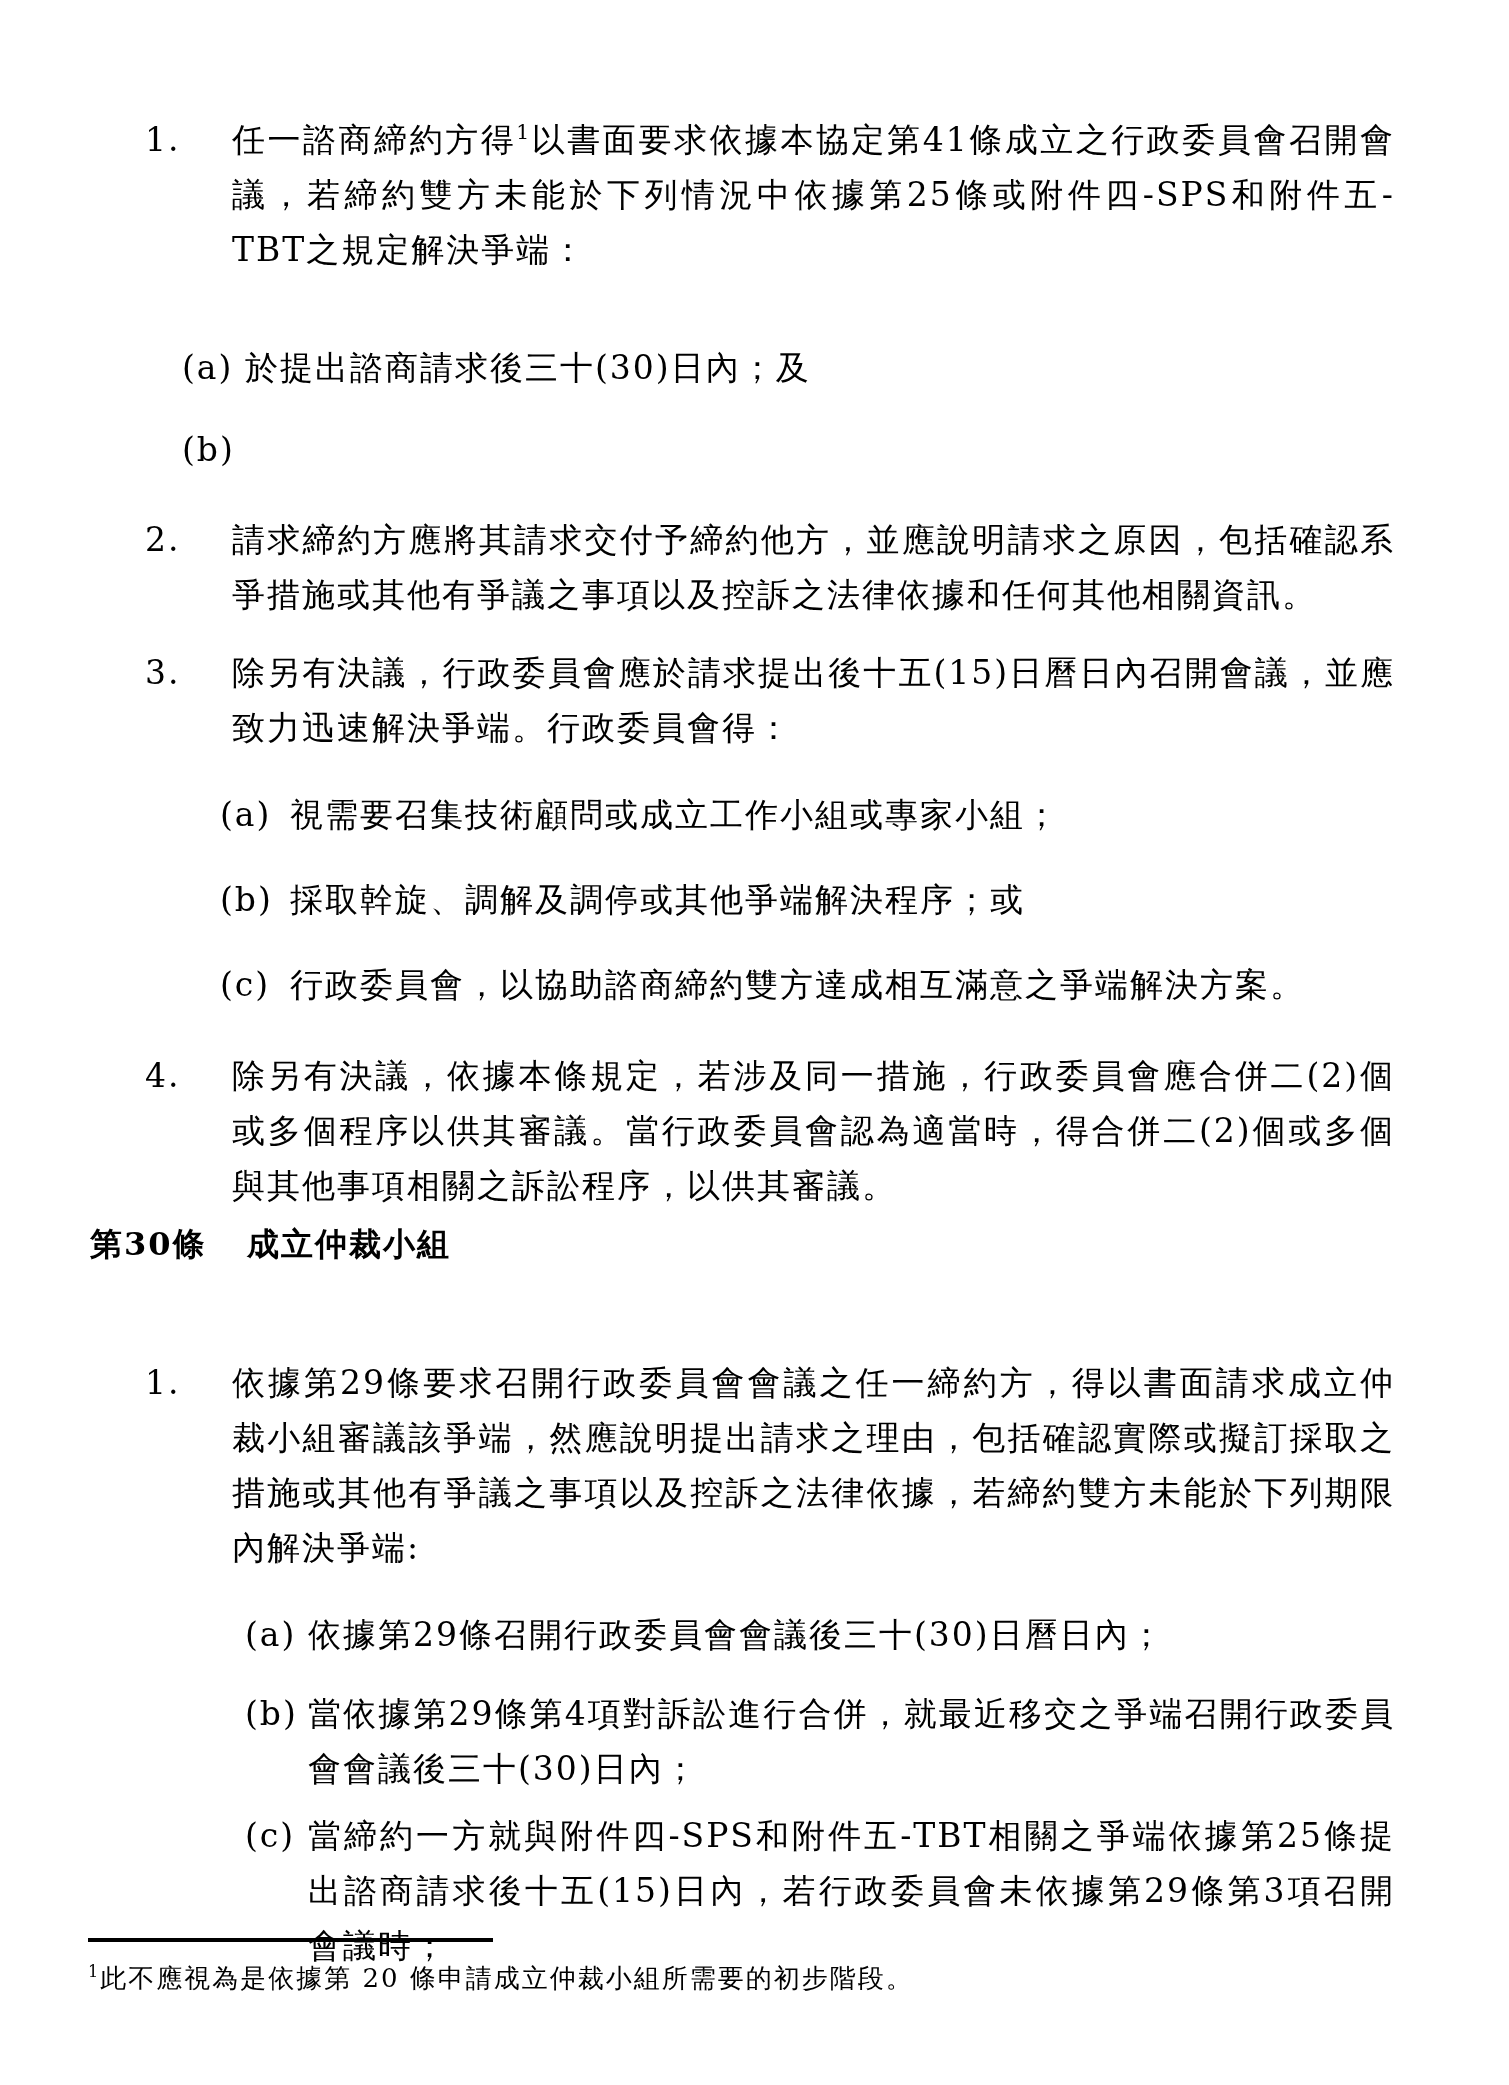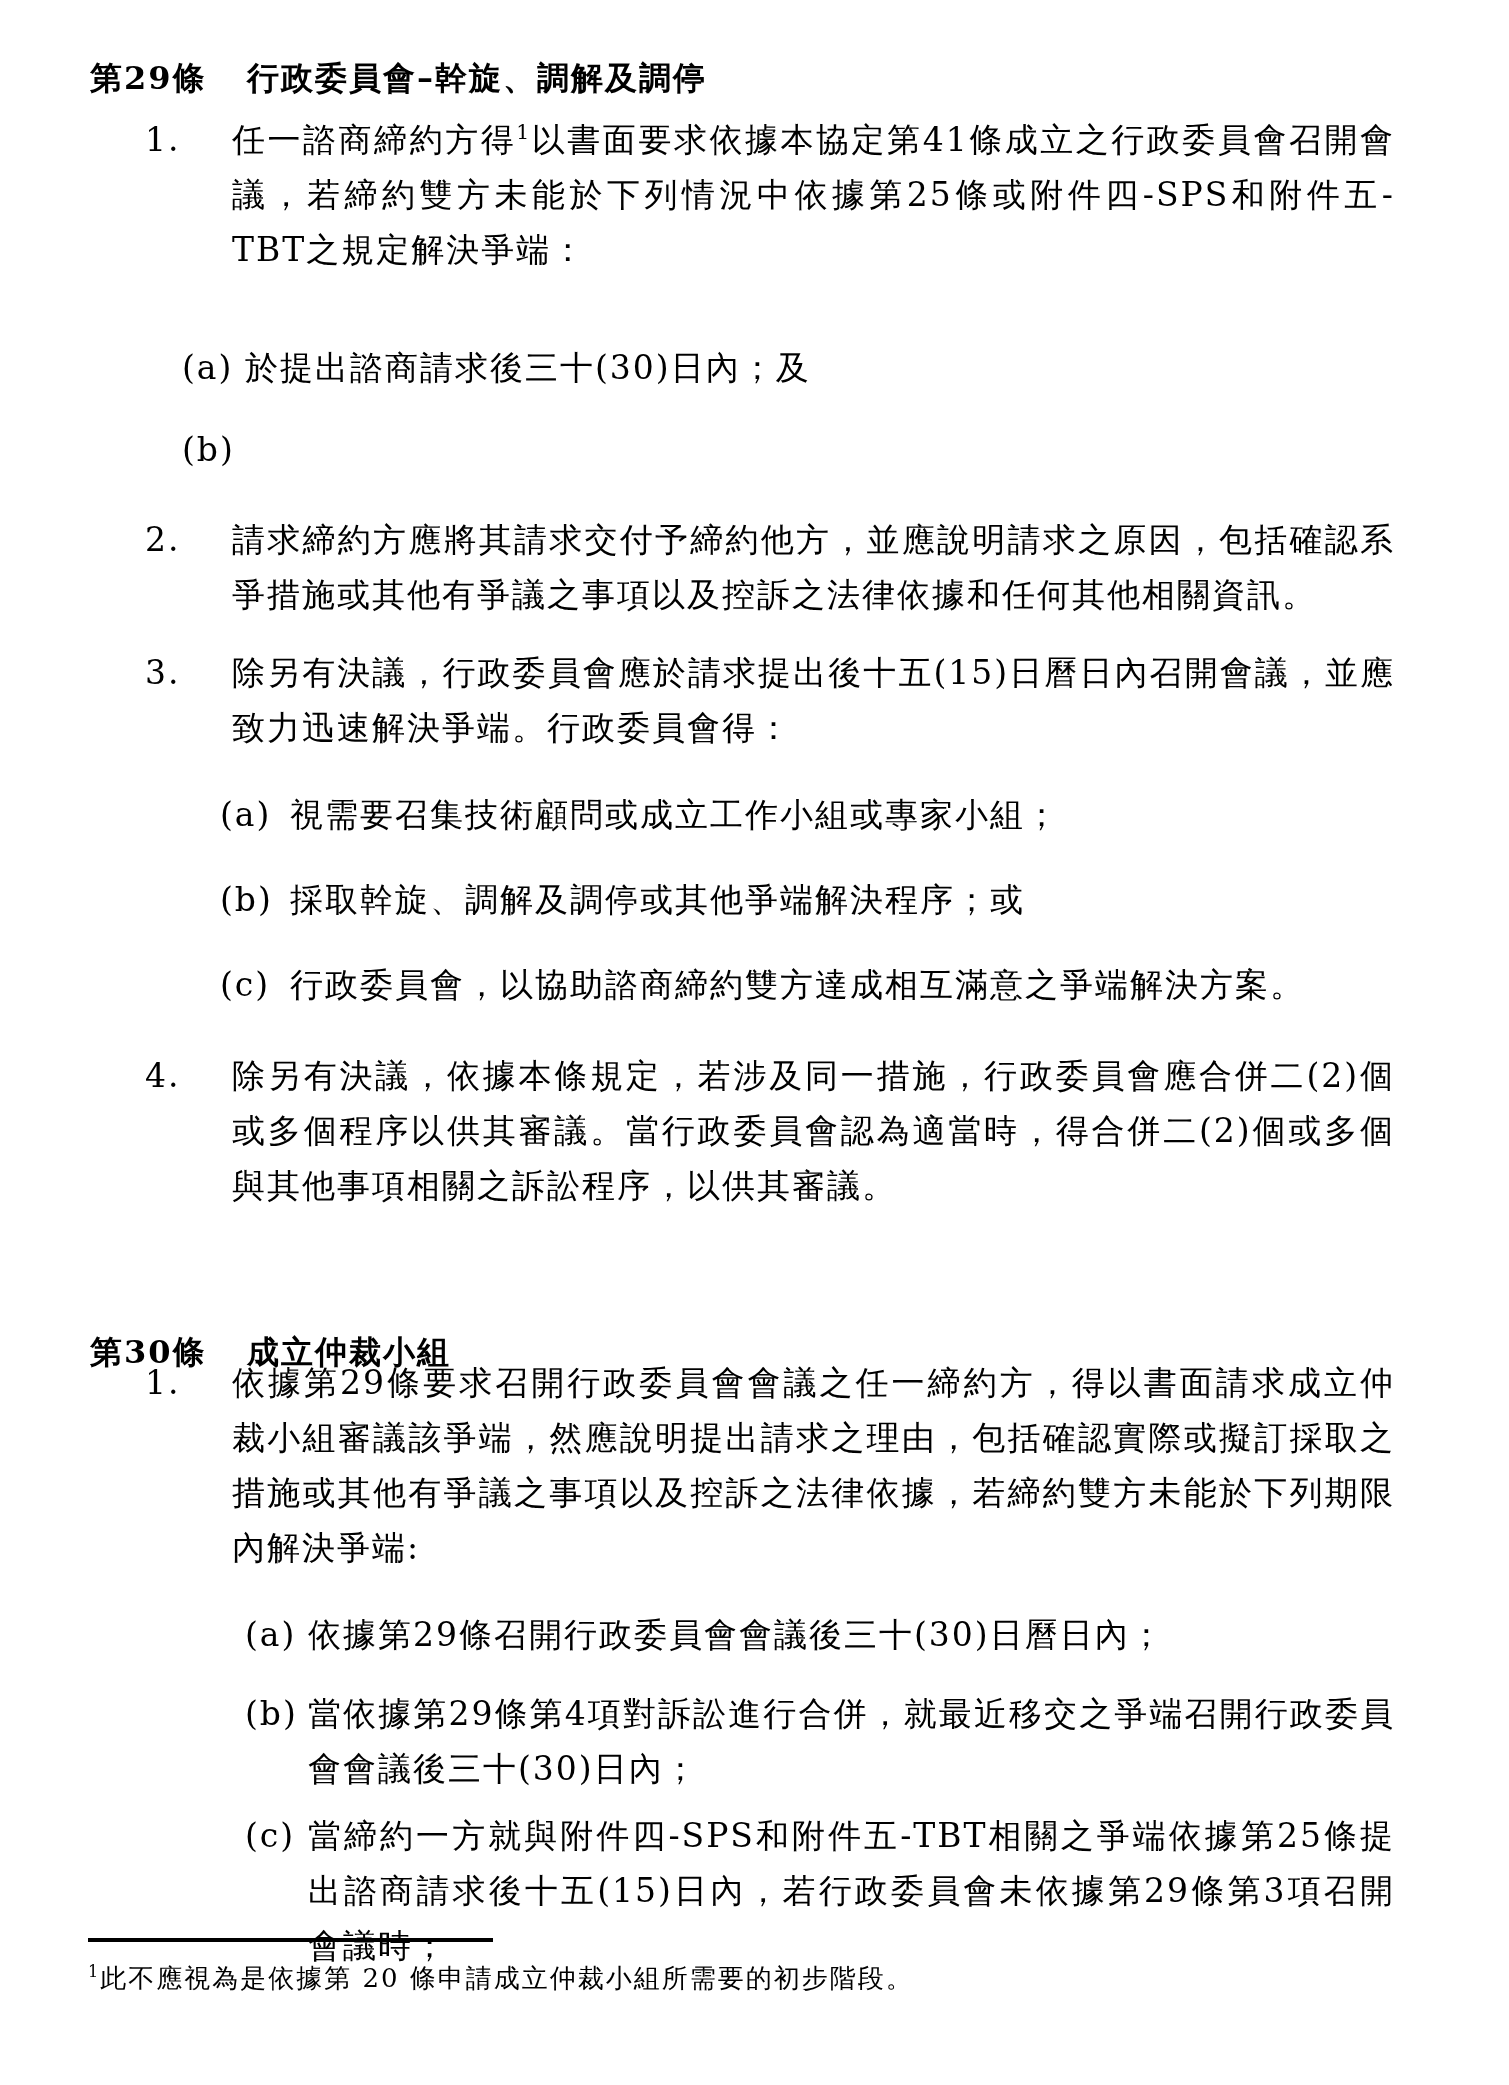--- a/index.html
+++ b/index.html
@@ -73,10 +73,6 @@
 
 <div class="page">
 
-  <div class="heading" style="top: 58px;">
-    <span class="h-num">第29條</span>
-    <span class="h-title">行政委員會–幹旋、調解及調停</span>
-  </div>
 
   <div class="para lvl1" style="top: 112px;">
     <span class="marker">1.</span>

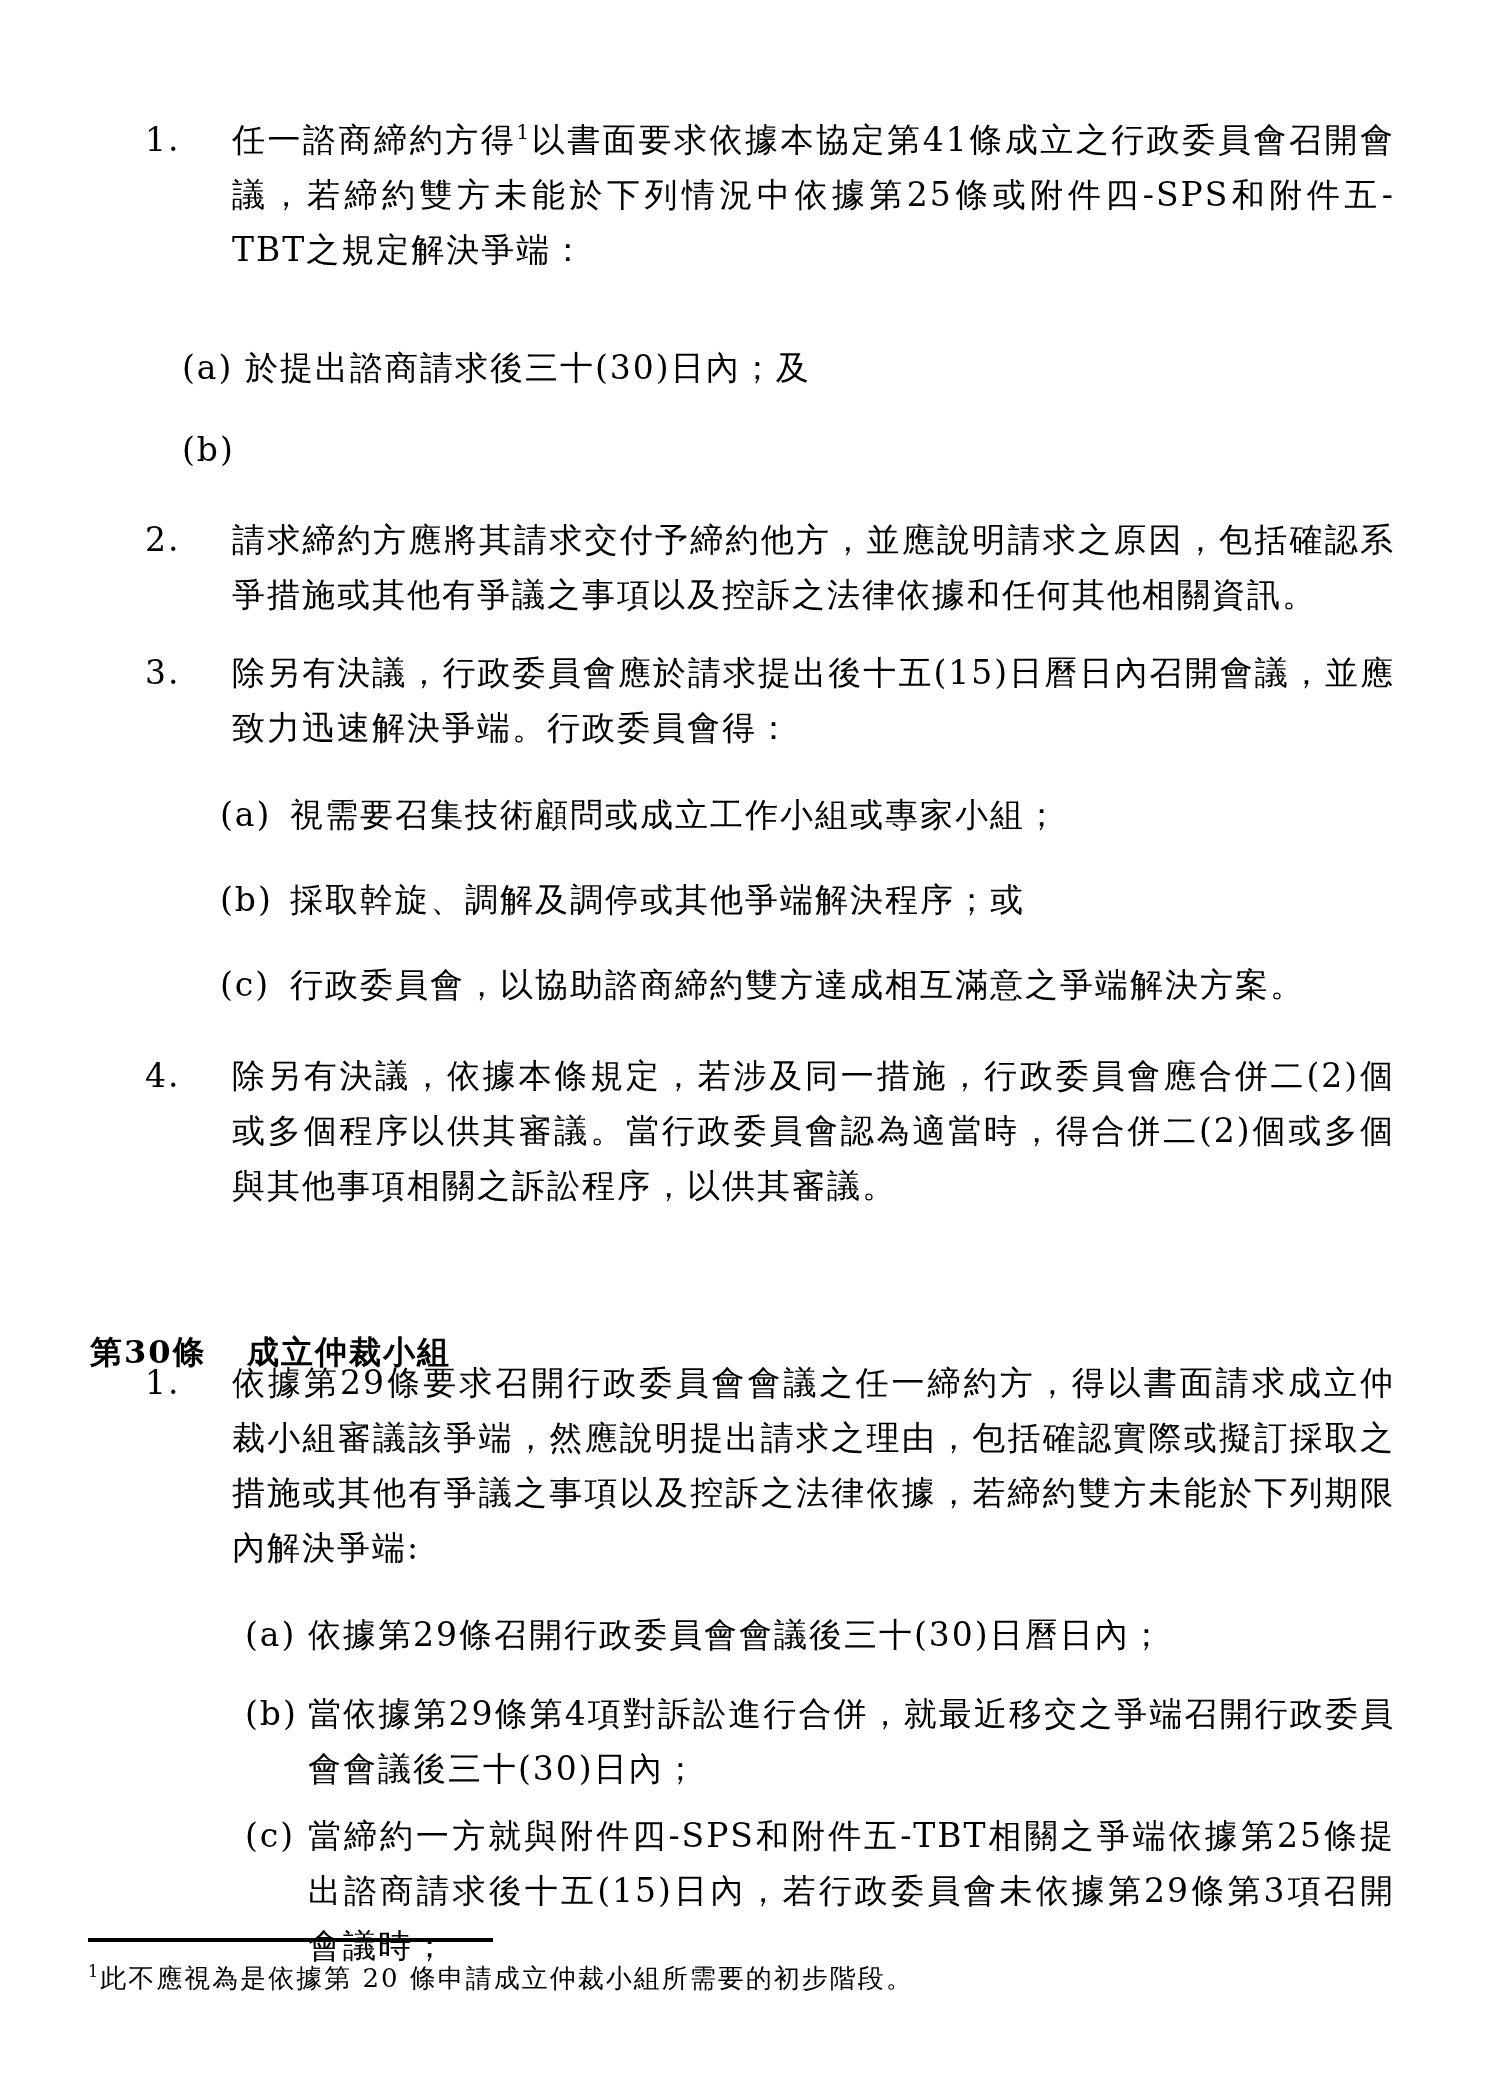--- a/index.html
+++ b/index.html
@@ -115,7 +115,7 @@
     <span class="ptext">除另有決議，依據本條規定，若涉及同一措施，行政委員會應合併二(2)個或多個程序以供其審議。當行政委員會認為適當時，得合併二(2)個或多個與其他事項相關之訴訟程序，以供其審議。</span>
   </div>
 
-  <div class="heading" style="top: 1332px;">
+  <div class="heading" style="top: 1224px;">
     <span class="h-num">第30條</span>
     <span class="h-title">成立仲裁小組</span>
   </div>

